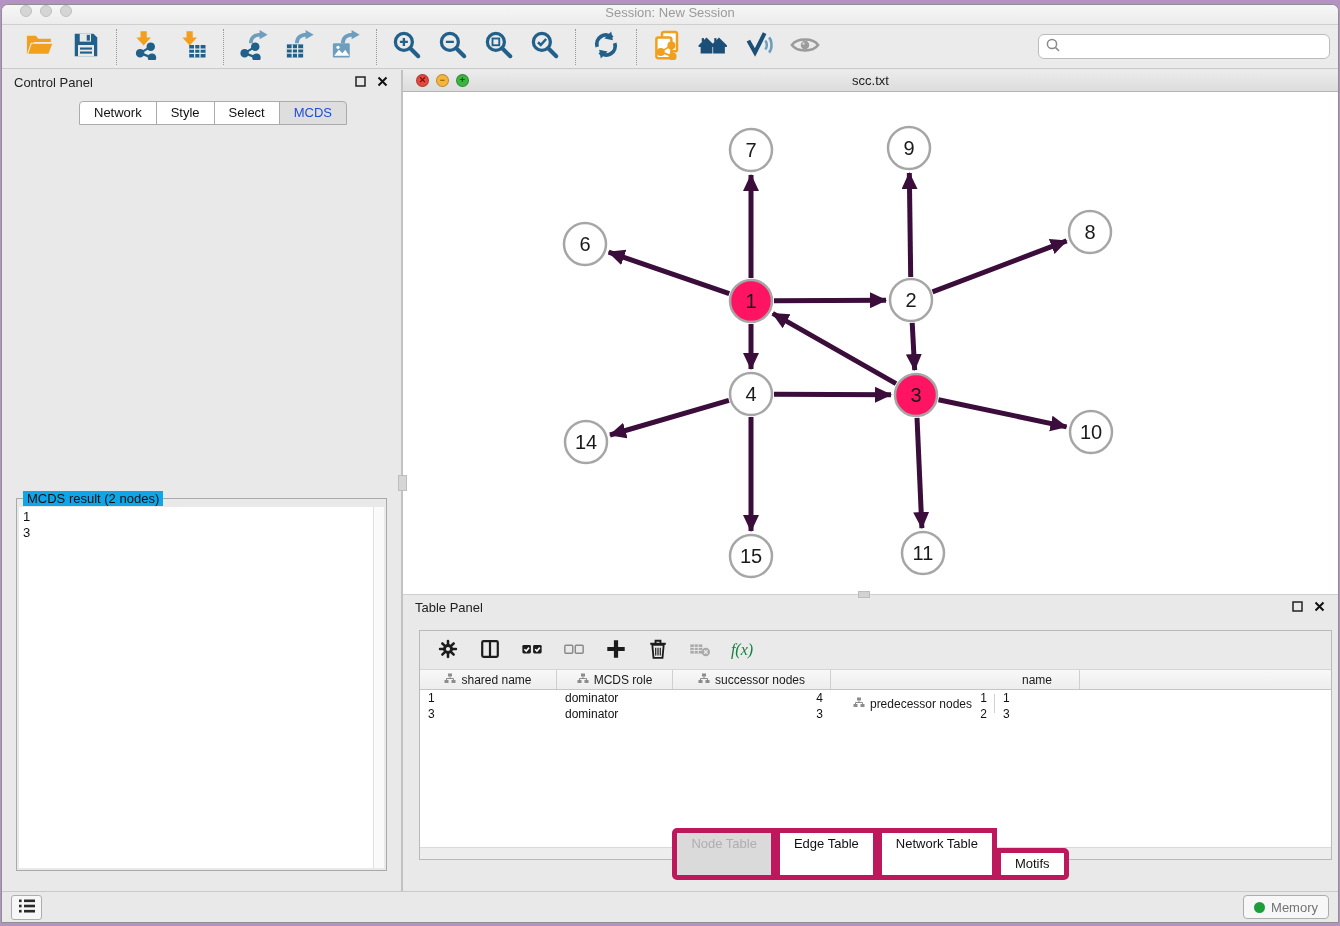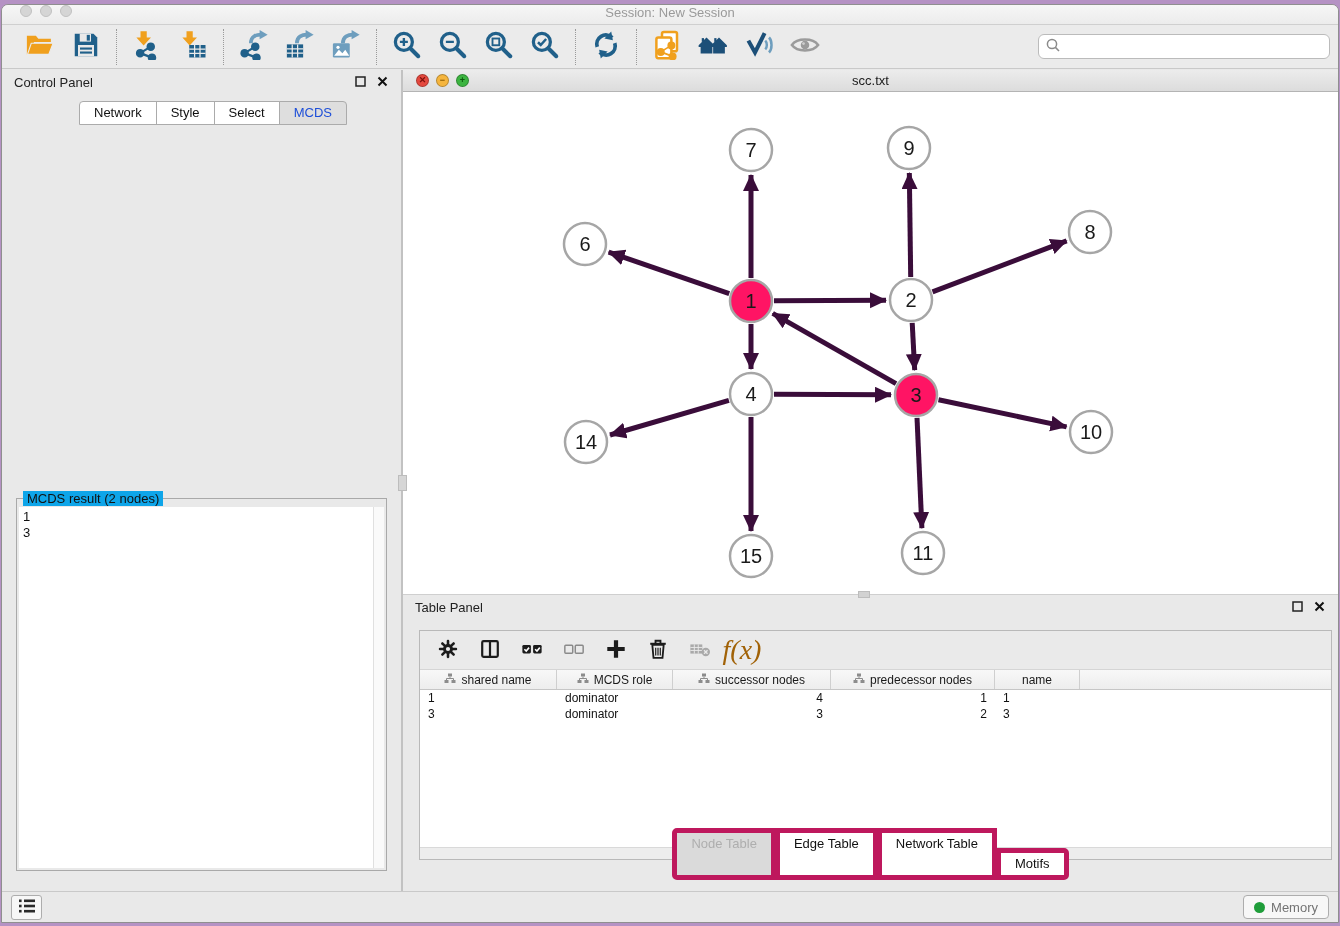--- a/index.html
+++ b/index.html
@@ -82,7 +82,7 @@
   .tp-toolbar .tbtn { width:28px; height:30px; }
   .tp-toolbar .tbtn svg { width:22px; height:22px; }
   .tp-toolbar .tbtn.dis { opacity:1; }
-  .fx-glyph { font-family:"Liberation Serif", serif; font-style:italic; font-size:28px; color:#a16207; }
+  .fx-glyph { font-family:"Liberation Serif", serif; font-style:italic; font-size:16px; color:#15803d; }
   .tp-table { flex:1; overflow:hidden; position:relative; background:#fff; }
   .th-row { display:flex; height:20px; background:linear-gradient(#f8f8f8,#ededed); border-bottom:1px solid #c6c6c6; font-size:12px; color:#1a1a1a; }
   .th-cell { display:flex; align-items:center; gap:5px; justify-content:center; border-right:1px solid #cfcfcf; height:100%; }

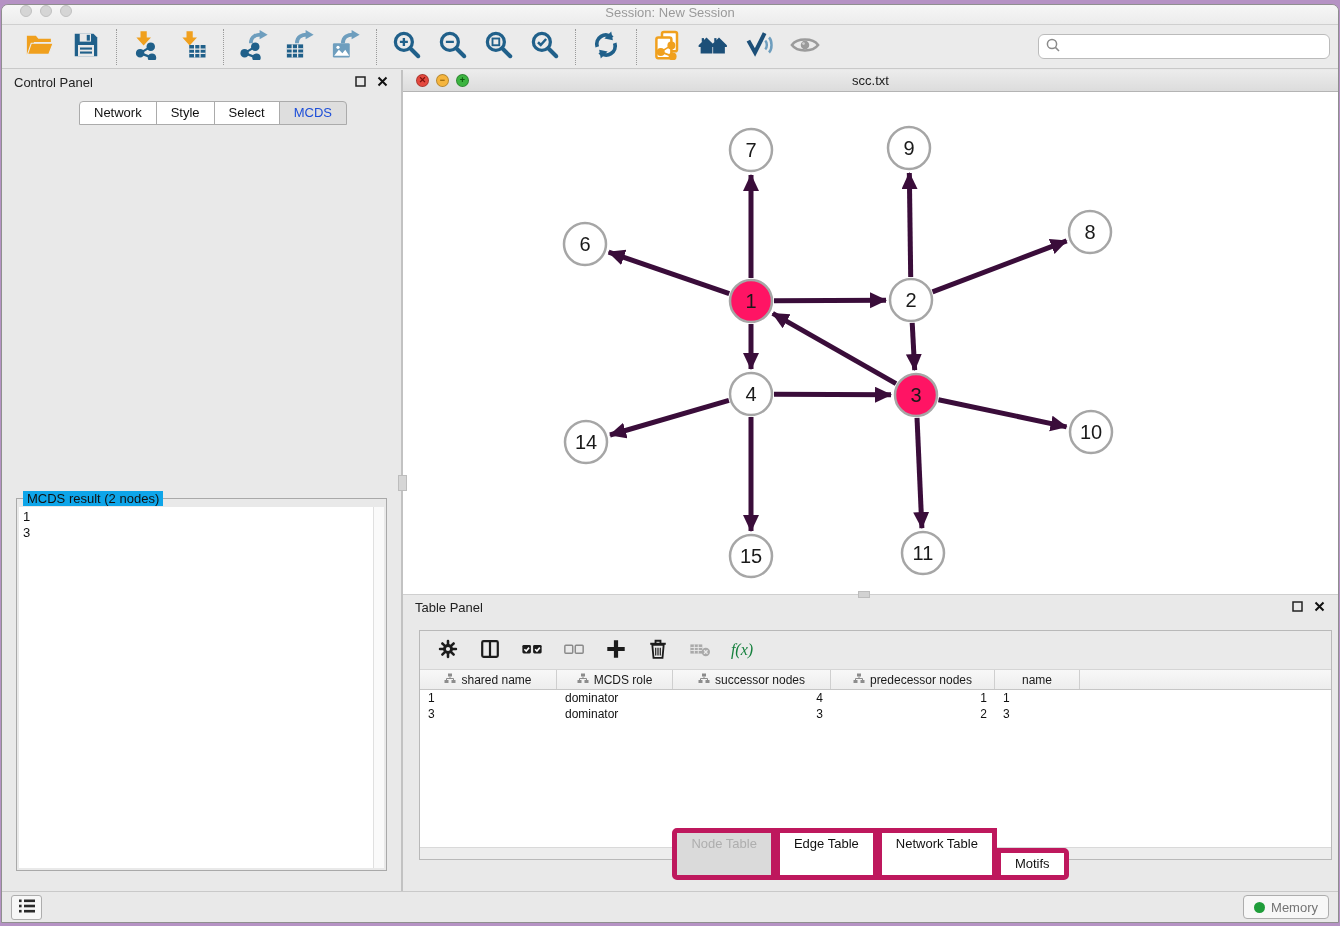--- a/index.html
+++ b/index.html
@@ -524,7 +524,7 @@
                     </svg></span>
                   <span>successor nodes</span>
                 </div>
-                <div class="th-cell" style="width: 164px;">
+                <div class="th-cell" style="width: 164px; margin-top: 24px;">
                   <span><svg width="12" height="11" viewBox="0 0 12 11">
                       <g fill="#8c8c8c">
                         <rect x="4" y="0.5" width="4" height="3"></rect>

